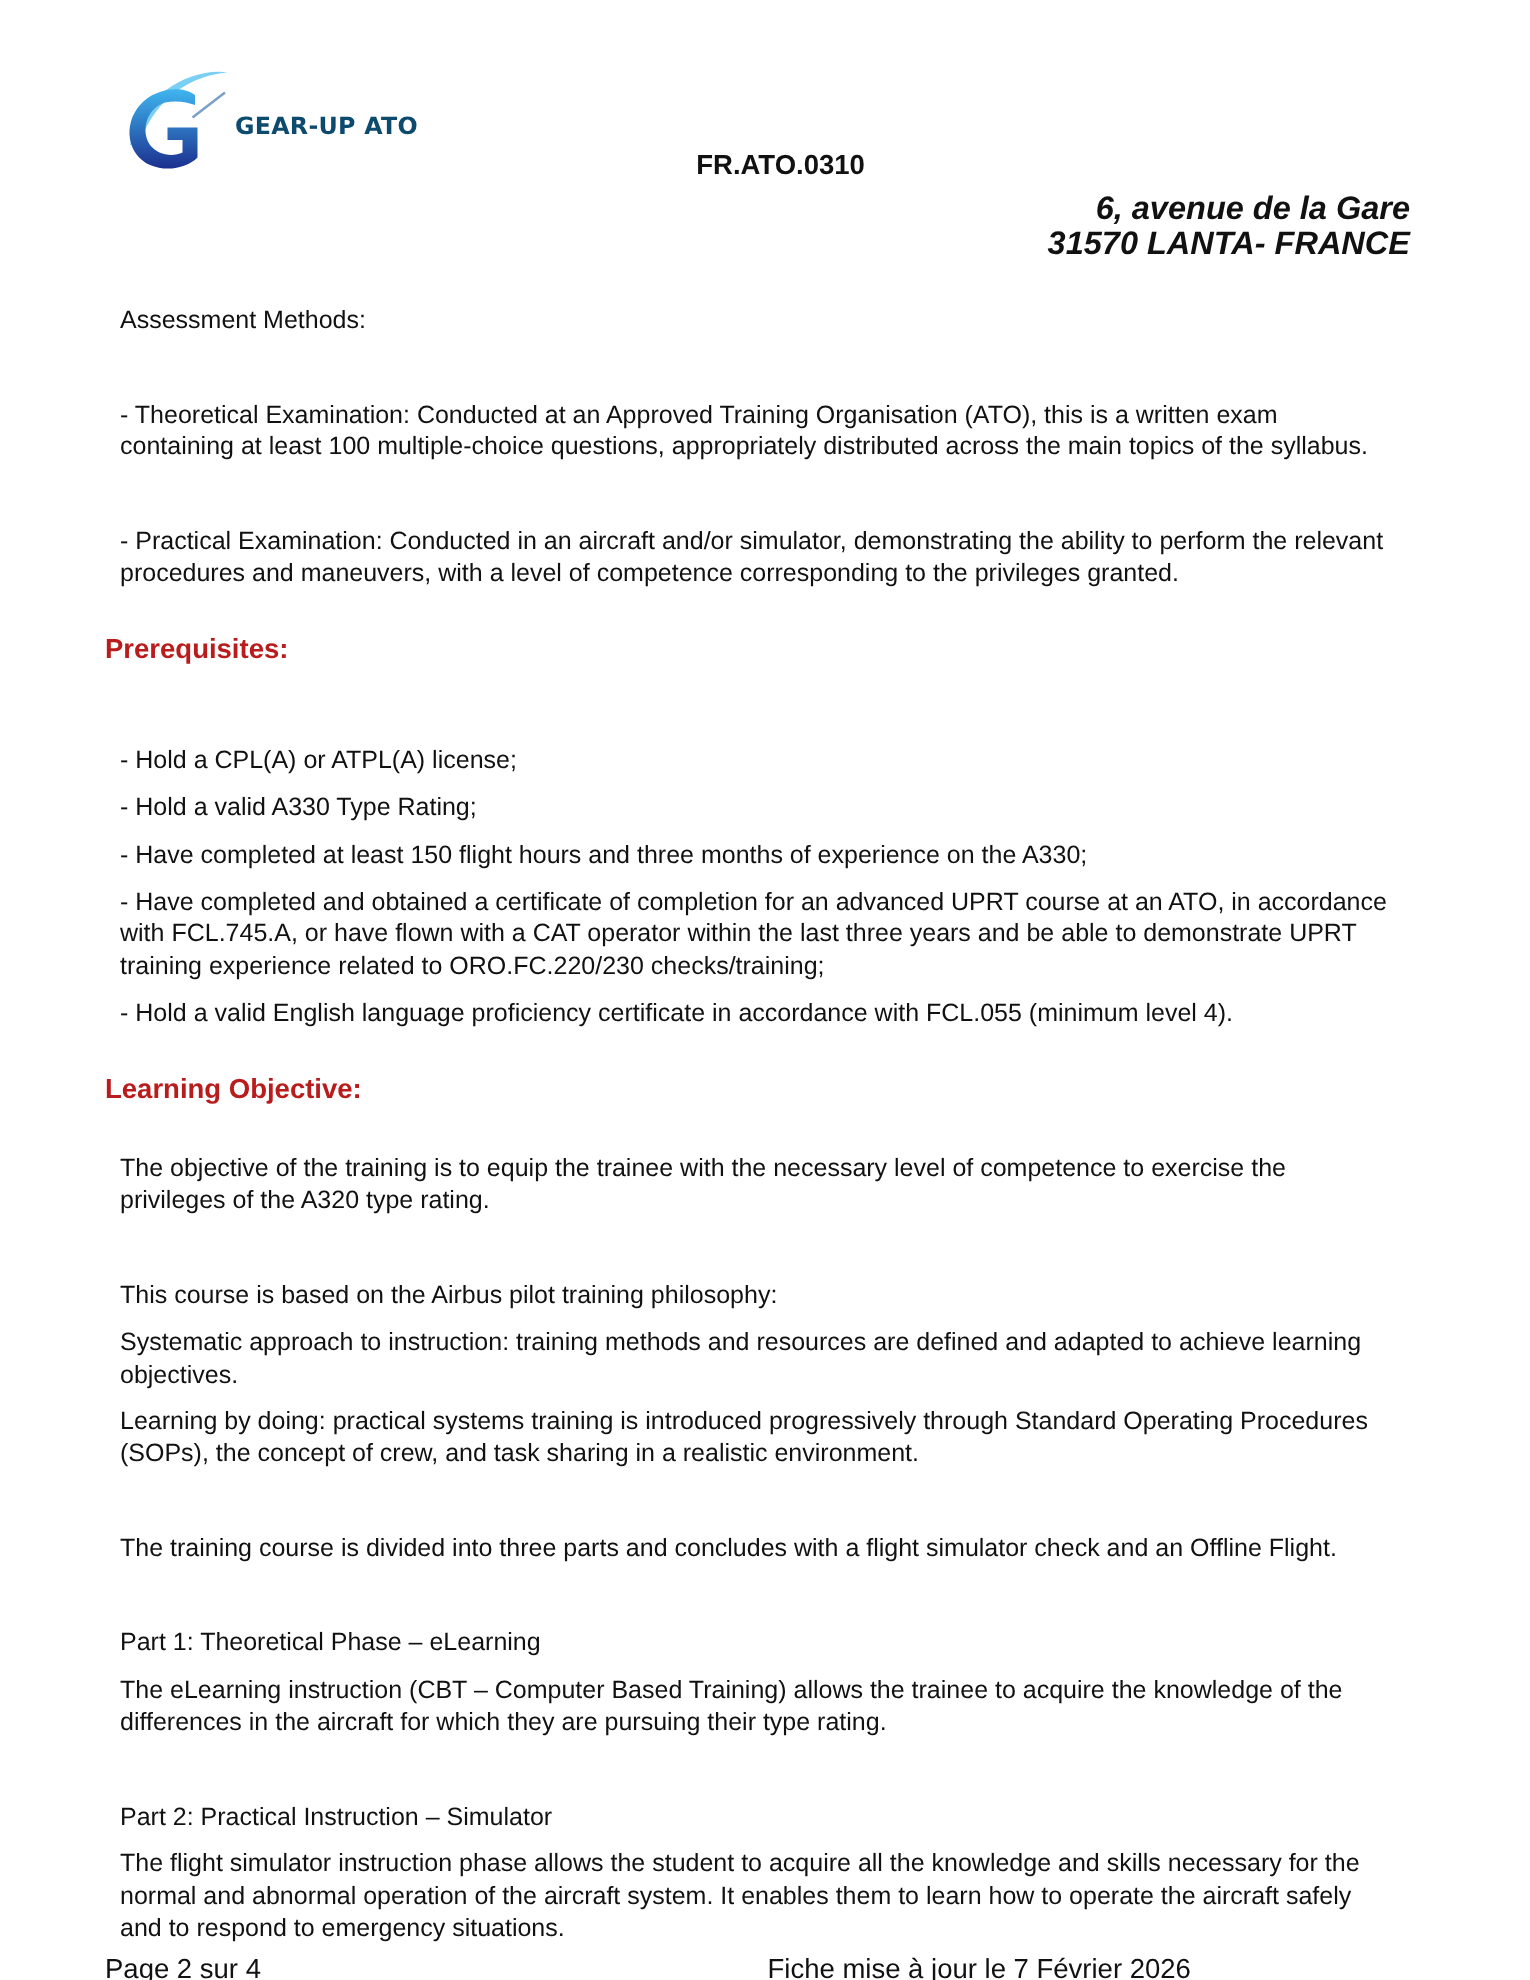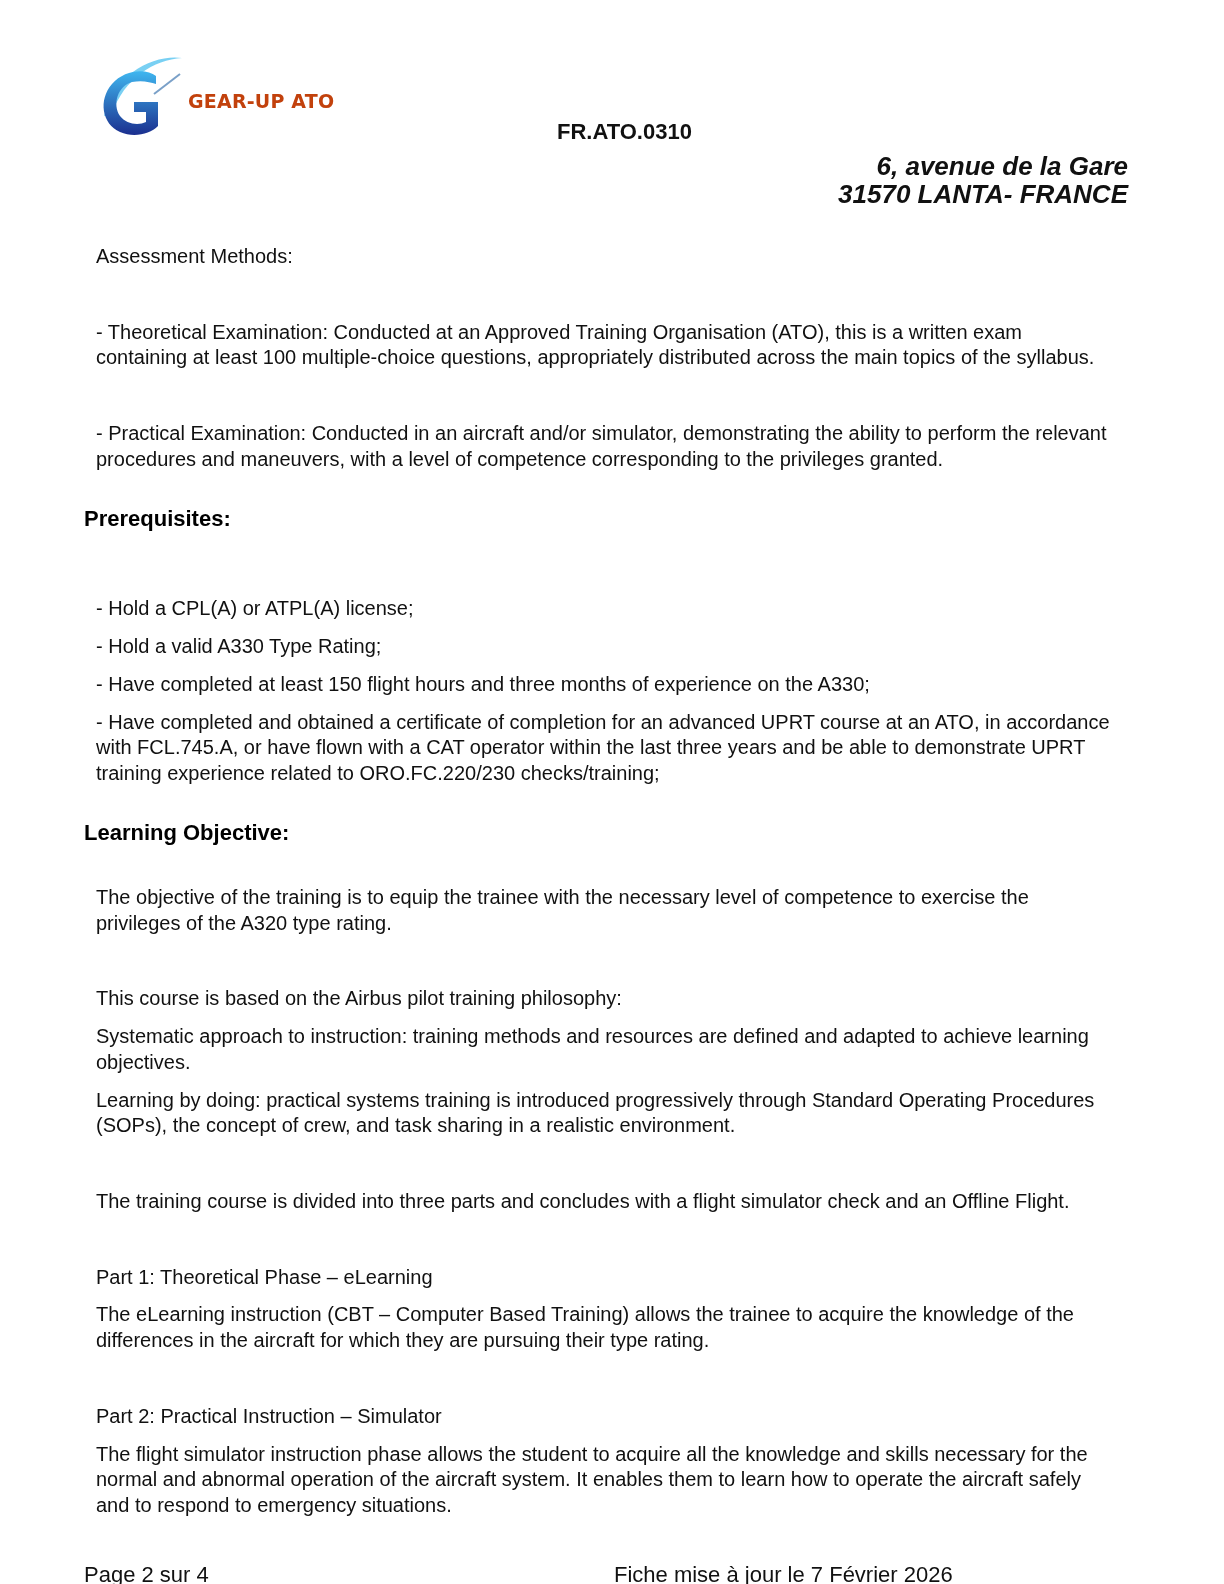--- a/index.html
+++ b/index.html
@@ -7,7 +7,7 @@
          font-family: "Liberation Sans", sans-serif; color: #111; }
   .logo { position: absolute; left: 84px; top: 54px; width: 260px; height: 84px; }
   .logo-text { position: absolute; left: 104px; top: 36px; font-family: "DejaVu Sans", sans-serif;
-               font-weight: bold; font-size: 19px; color: #c2410c; letter-spacing: 0.2px; }
+               font-weight: bold; font-size: 19px; color: #0c4a6e; letter-spacing: 0.2px; }
   .ref { position: absolute; left: 557px; top: 119px; font-weight: bold; font-size: 22px; }
   .addr { position: absolute; right: 96px; top: 152px; text-align: right;
           font-weight: bold; font-style: italic; font-size: 26px; line-height: 28px; }

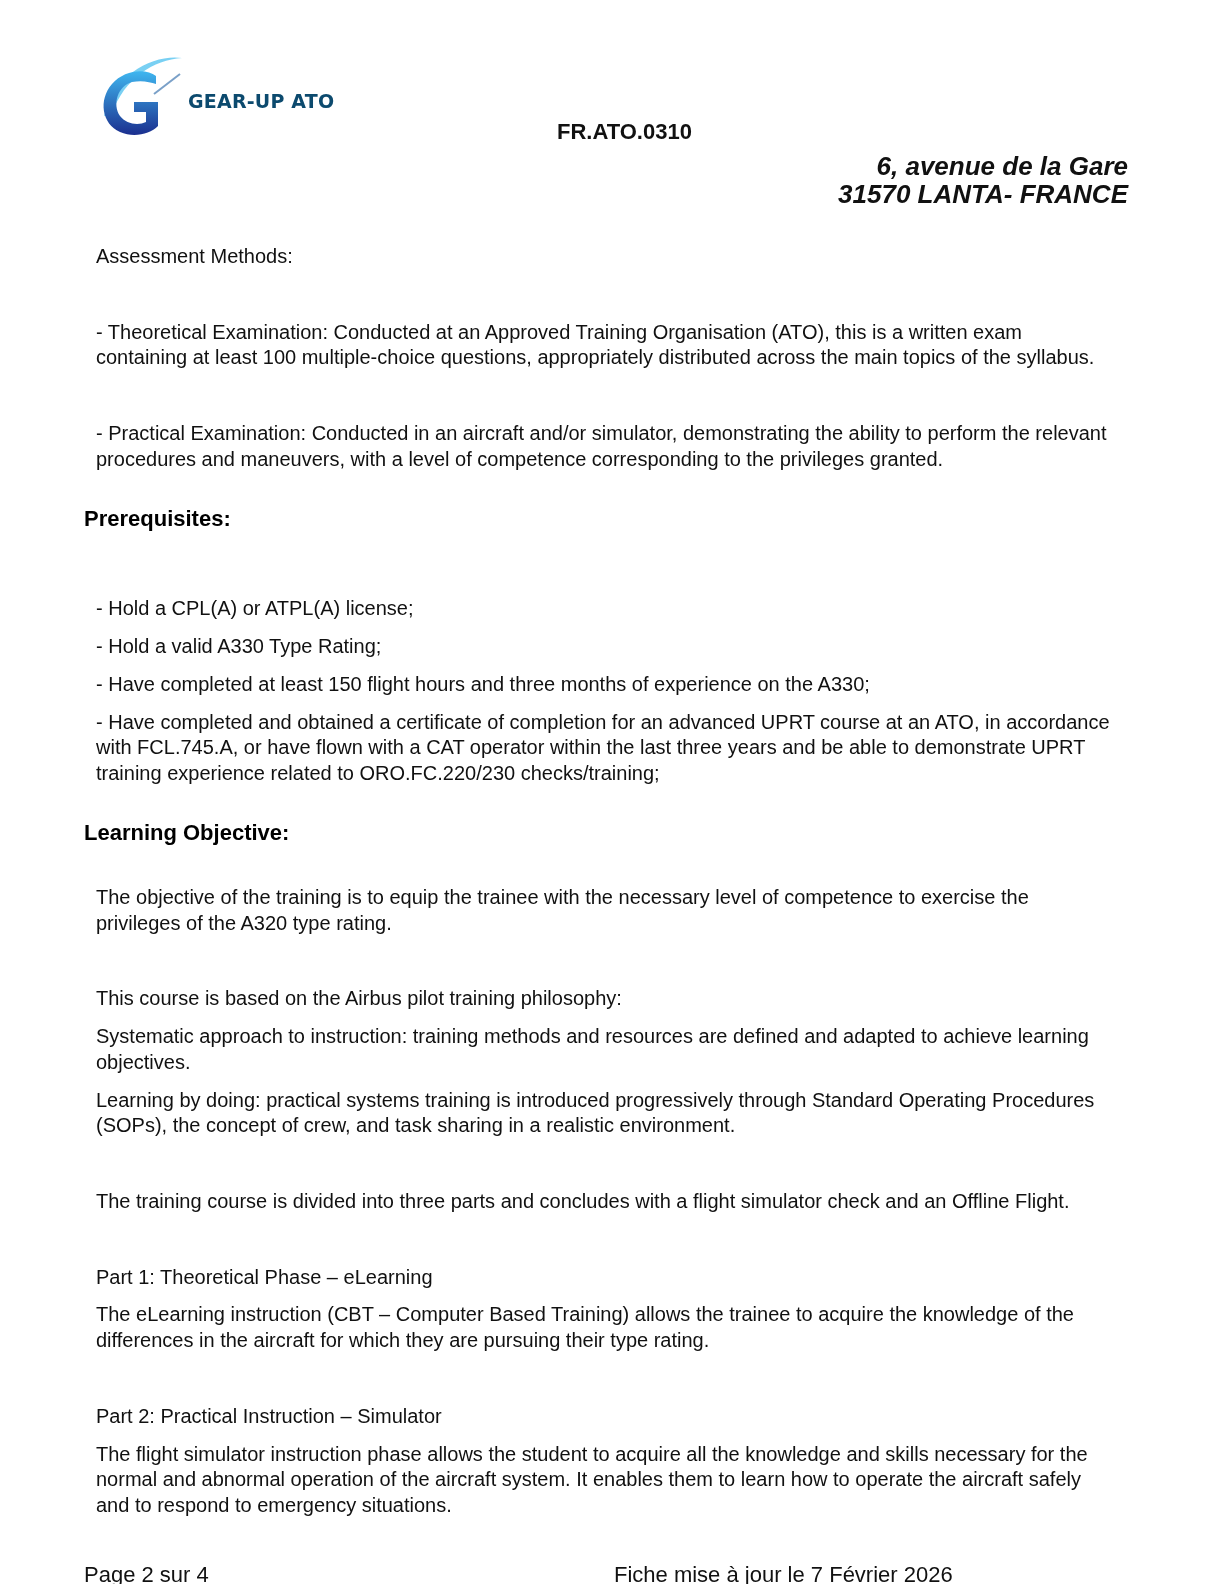--- a/index.html
+++ b/index.html
@@ -15,7 +15,7 @@
              font-size: 20px; line-height: 25.8px; }
   .content p { margin: 12px; }
   .gap { height: 25.8px; }
-  .heading { color: #000000; font-size: 22px; line-height: 28px; margin: 0; }
+  .heading { color: #b91c1c; font-size: 22px; line-height: 28px; margin: 0; }
   .footer { position: absolute; top: 1562px; font-size: 22px; }
   .footer-left { left: 84px; }
   .footer-right { left: 614px; }

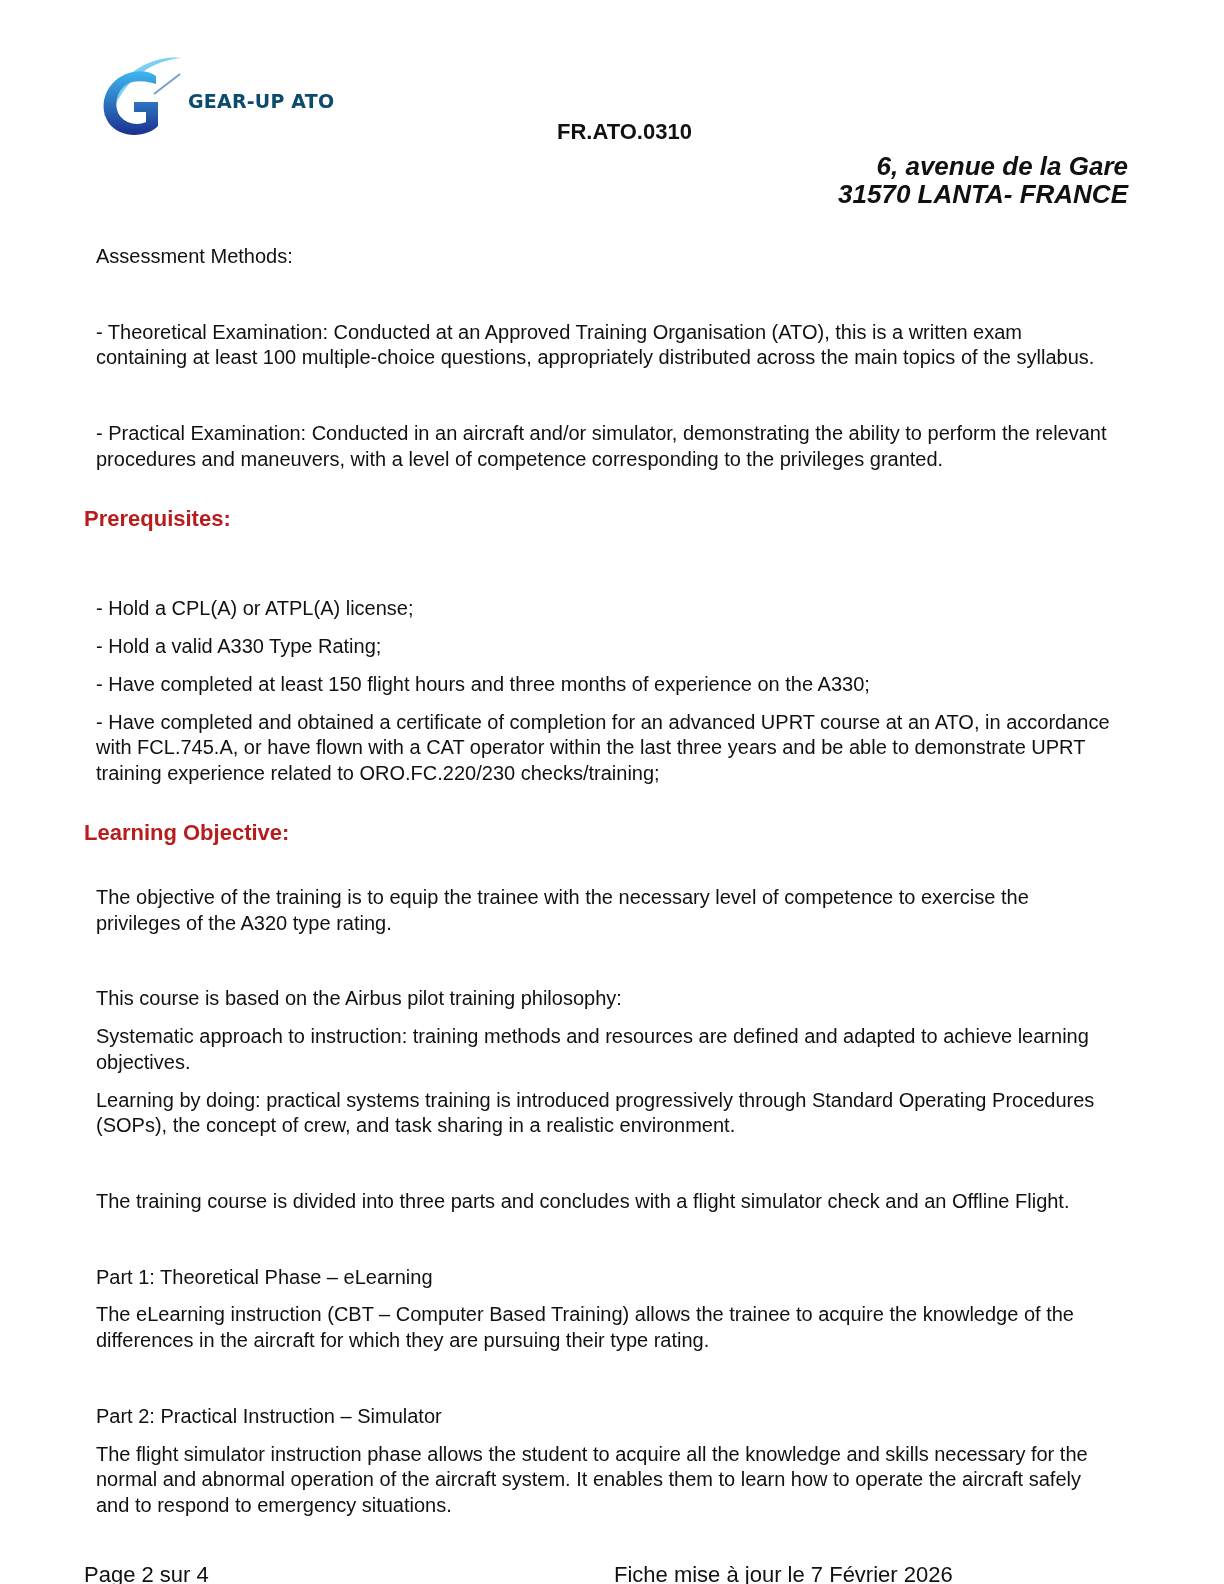--- a/index.html
+++ b/index.html
@@ -60,6 +60,7 @@
   <p>- Hold a valid A330 Type Rating;</p>
   <p>- Have completed at least 150 flight hours and three months of experience on the A330;</p>
   <p>- Have completed and obtained a certificate of completion for an advanced UPRT course at an ATO, in accordance with FCL.745.A, or have flown with a CAT operator within the last three years and be able to demonstrate UPRT training experience related to ORO.FC.220/230 checks/training;</p>
+  <p>- Hold a valid English language proficiency certificate in accordance with FCL.055 (minimum level 4).</p>
   <div class="gap" style="height:20px"></div>
 
   <h2 class="heading">Learning Objective:</h2>

